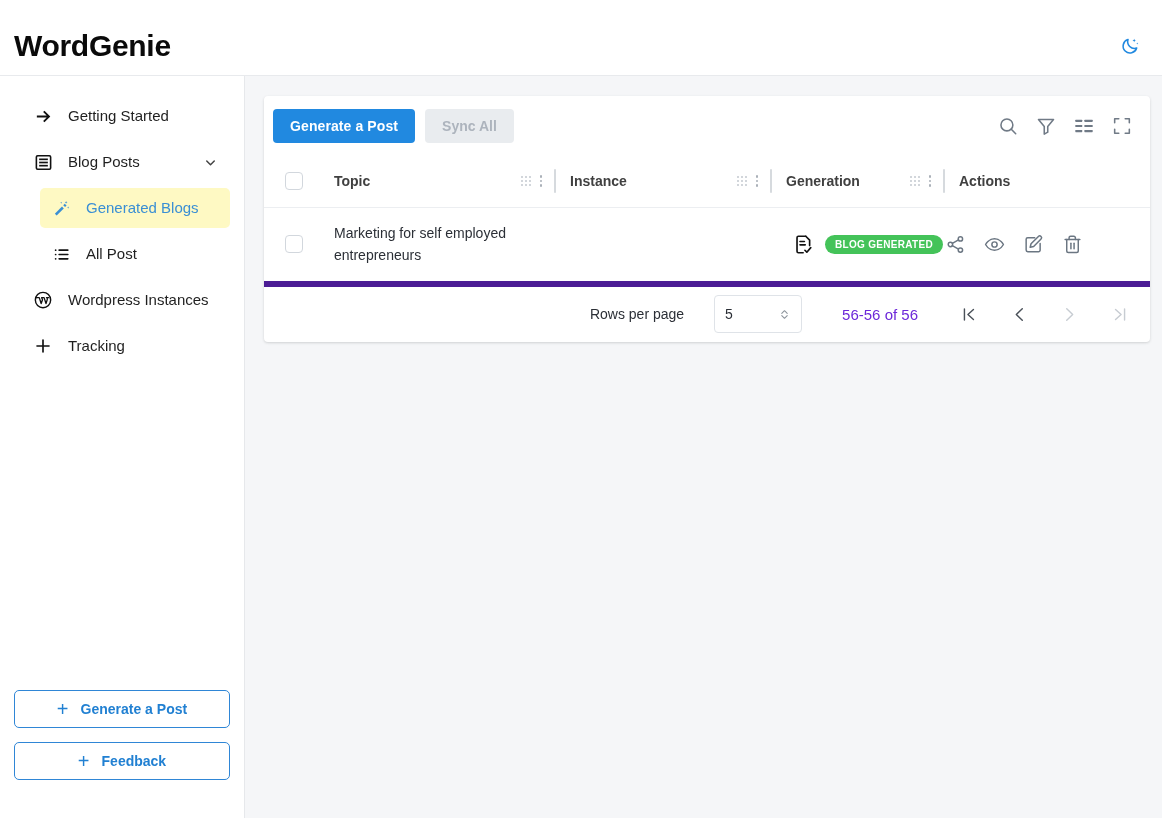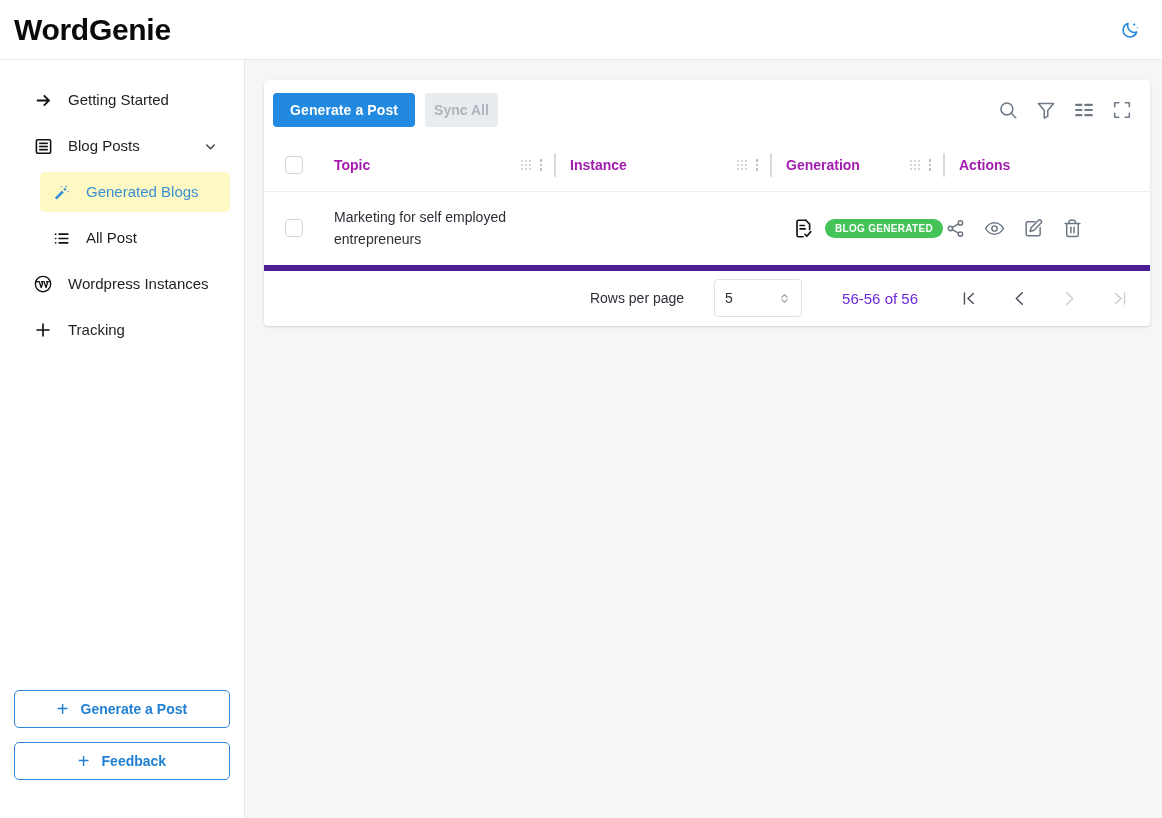--- a/index.html
+++ b/index.html
@@ -21,6 +21,7 @@
     display: flex; align-items: center;
     padding: 0 18px 0 14px;
     position: relative;
+    margin-top: 16px;
   }
   .app-title {
     font-size: 30px; font-weight: bold; color: #0a0a0a;

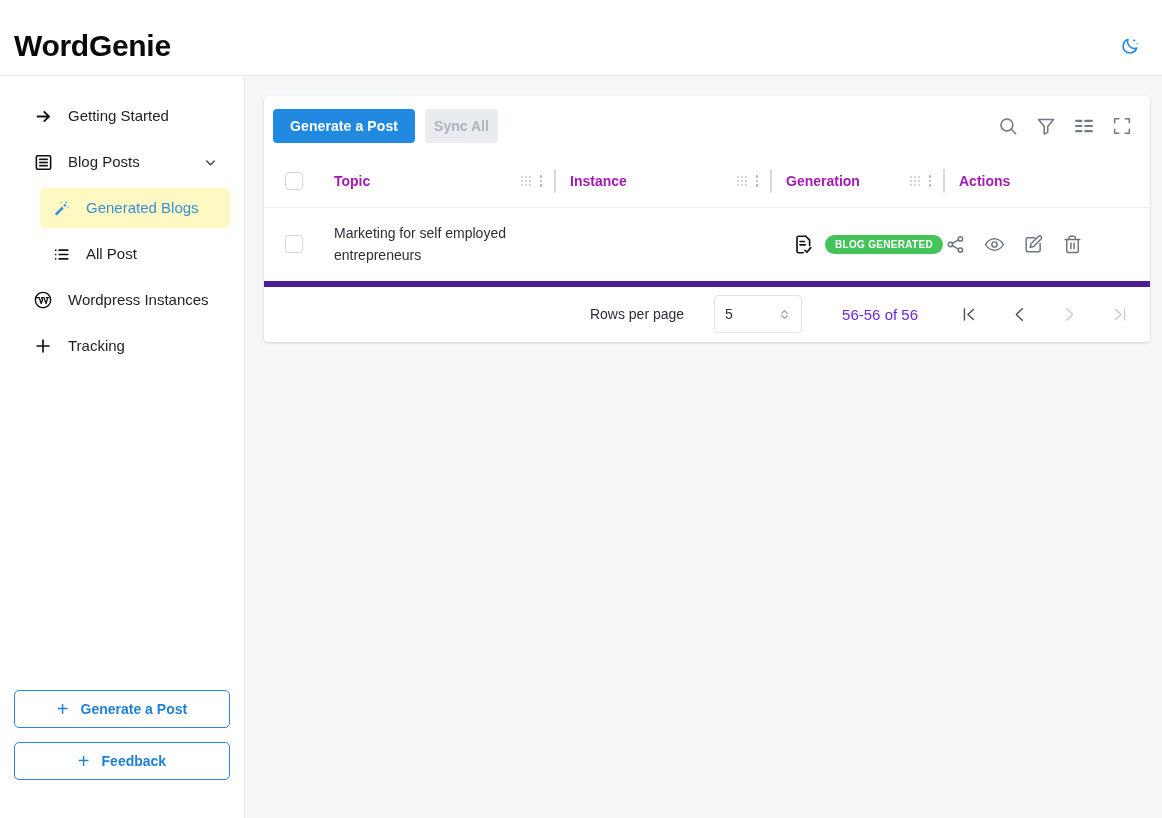--- a/index.html
+++ b/index.html
@@ -104,7 +104,7 @@
   }
   .btn-disabled {
     background: #e9ecef; color: #adb4bd; border: none; border-radius: 4px;
-    height: 34px; padding: 0 9px; margin-left: 10px;
+    height: 34px; padding: 0 17px; margin-left: 10px;
     font-size: 14px; font-weight: bold; cursor: default;
     font-family: "Liberation Sans", sans-serif;
   }

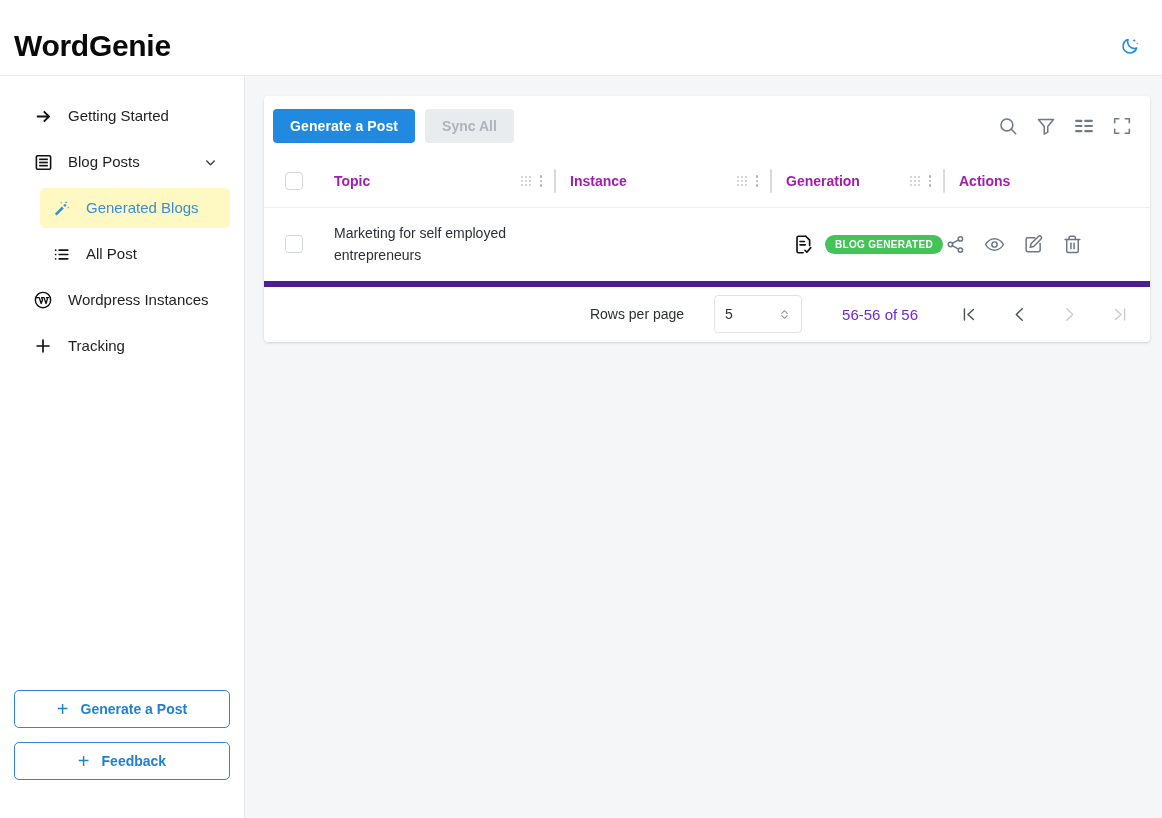--- a/index.html
+++ b/index.html
@@ -122,7 +122,7 @@
 
   thead tr { height: 52px; }
   .th-inner { display: flex; align-items: center; height: 52px; position: relative; }
-  .th-label { font-size: 14px; font-weight: bold; color: #a21caf; white-space: nowrap; }
+  .th-label { font-size: 14px; font-weight: bold; color: #404040; white-space: nowrap; }
   .th-tools { margin-left: auto; display: flex; align-items: center; gap: 7px; padding-right: 10px; }
   .dots-grid { display: grid; grid-template-columns: repeat(3, 2px); grid-template-rows: repeat(3, 2px); gap: 2px; cursor: grab; }
   .dots-grid i { display: block; width: 2px; height: 2px; background: #c3c8cf; border-radius: 50%; }

